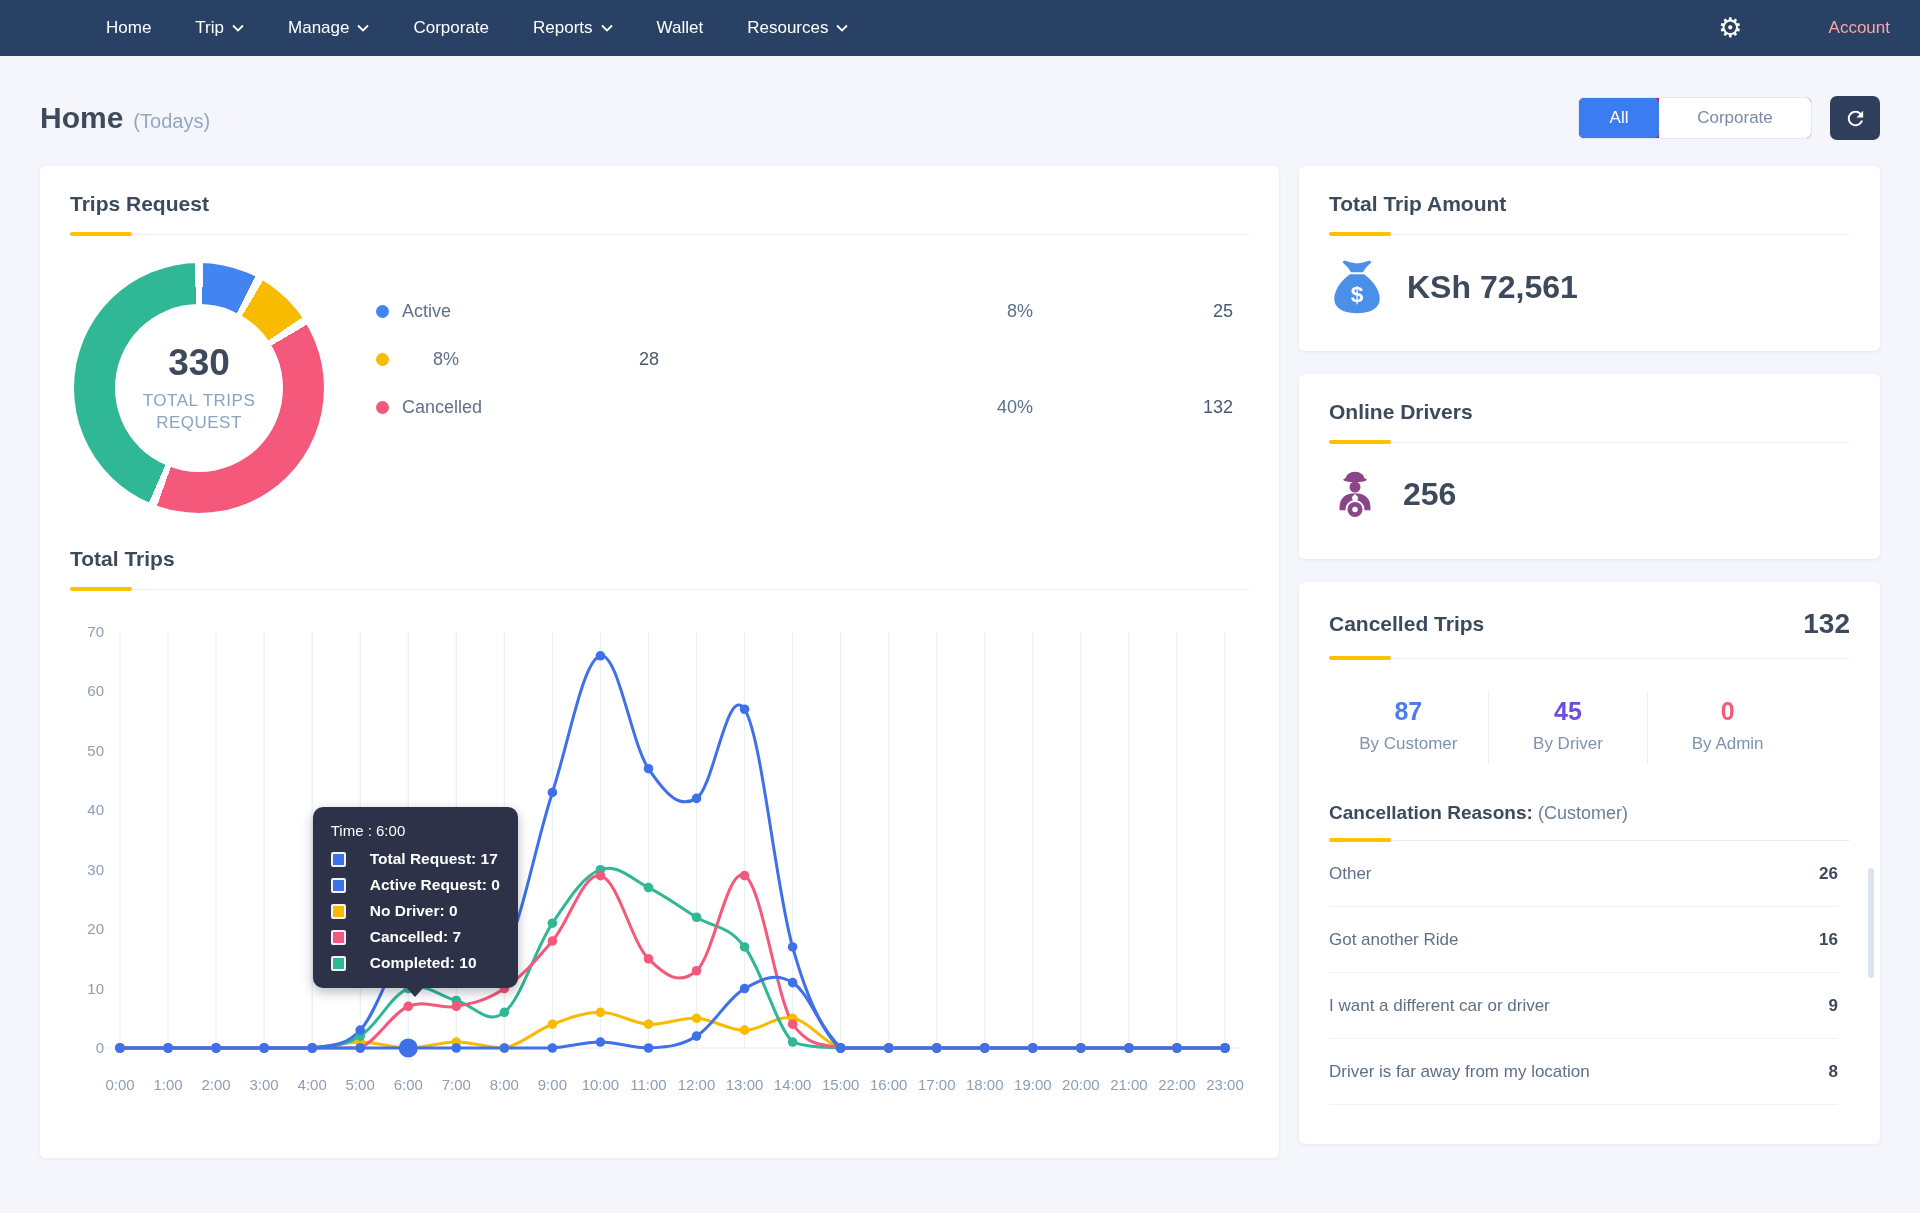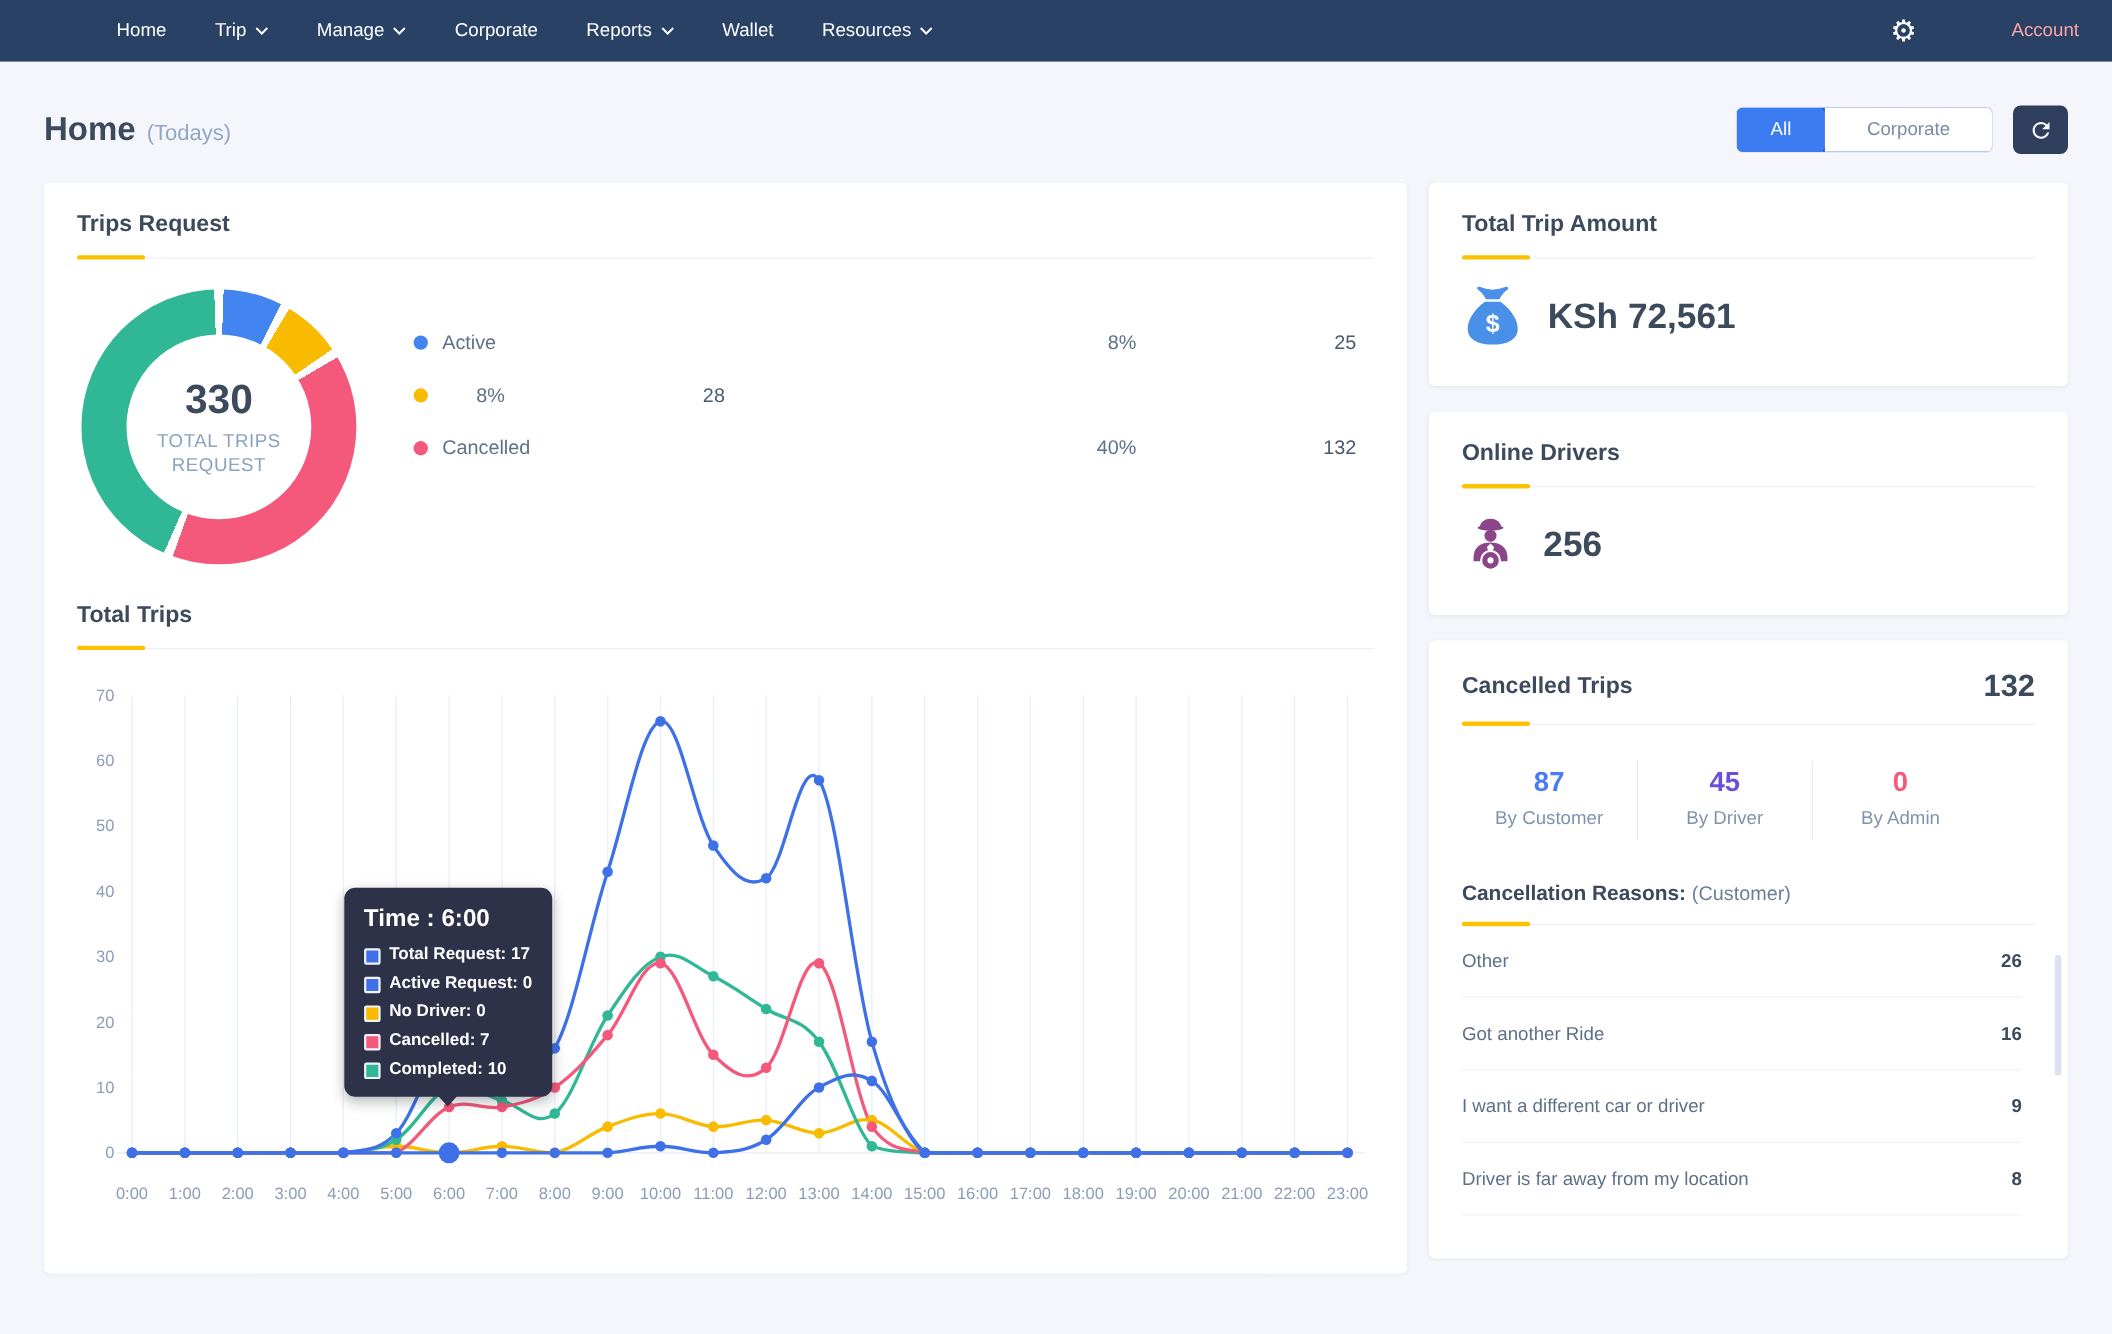--- a/index.html
+++ b/index.html
@@ -20,7 +20,7 @@
   .ph-title { font-size:30px; font-weight:700; color:#3d4a5c; }
   .ph-sub { font-size:20px; color:#93a6c4; }
   .ph-right { display:flex; align-items:center; gap:18px; }
-  .segmented { display:flex; background:#1d4ed8; border:1px solid #e4e8f0; border-radius:6px; overflow:hidden; }
+  .segmented { display:flex; background:#be185d; border:1px solid #e4e8f0; border-radius:6px; overflow:hidden; }
   .seg-btn { height:40px; display:flex; align-items:center; justify-content:center; font-size:17px; cursor:pointer; }
   .seg-all { width:80px; background:#3b7cf0; color:#fff; border-radius:5px; }
   .seg-corp { width:152px; background:#fff; color:#7b8aa5; }

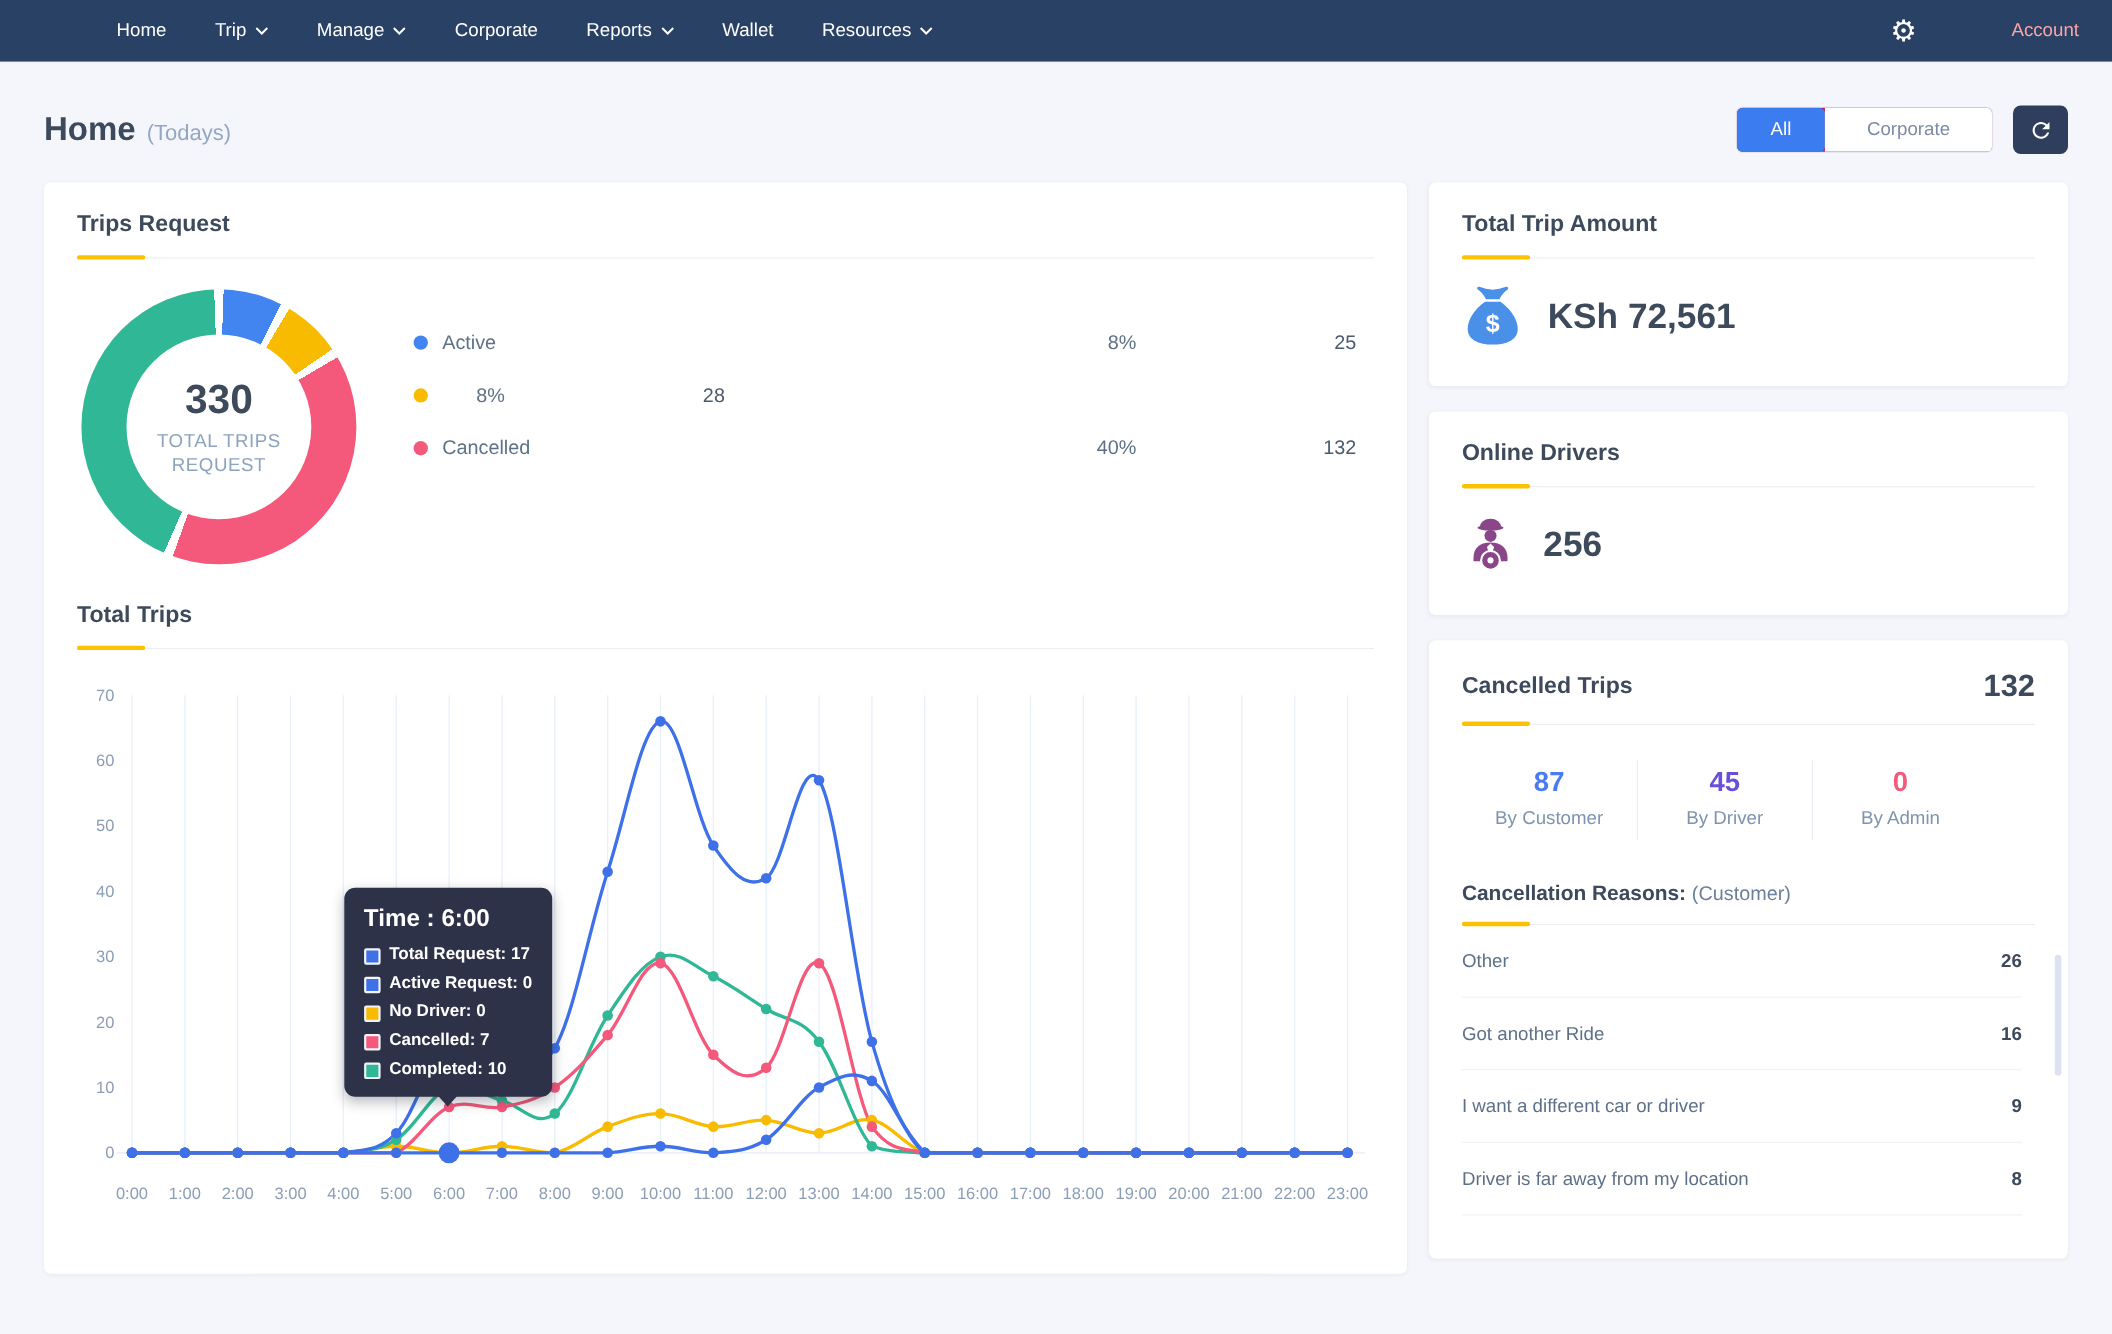--- a/index.html
+++ b/index.html
@@ -56,7 +56,7 @@
   .line-chart { position:relative; margin-top:26px; }
   .chart-tooltip { position:absolute; background:#2d3248; border-radius:10px; padding:15px 18px 16px; color:#fff; width:max-content; box-shadow:0 4px 12px rgba(20,25,40,.3); }
   .chart-tooltip::after { content:""; position:absolute; left:50%; bottom:-9px; margin-left:-9px; border-left:9px solid transparent; border-right:9px solid transparent; border-top:10px solid #2d3248; }
-  .tt-title { font-size:22px; font-weight:700; margin-bottom:11px; }
+  .tt-title { font-size:15px; font-weight:400; margin-bottom:11px; }
   .tt-row { display:flex; align-items:flex-end; gap:8px; font-size:15.5px; font-weight:600; margin-top:8px; }
   .tt-swatch { width:15px; height:15px; border:2px solid #f2f4fa; border-radius:2px; flex:0 0 auto; }
 

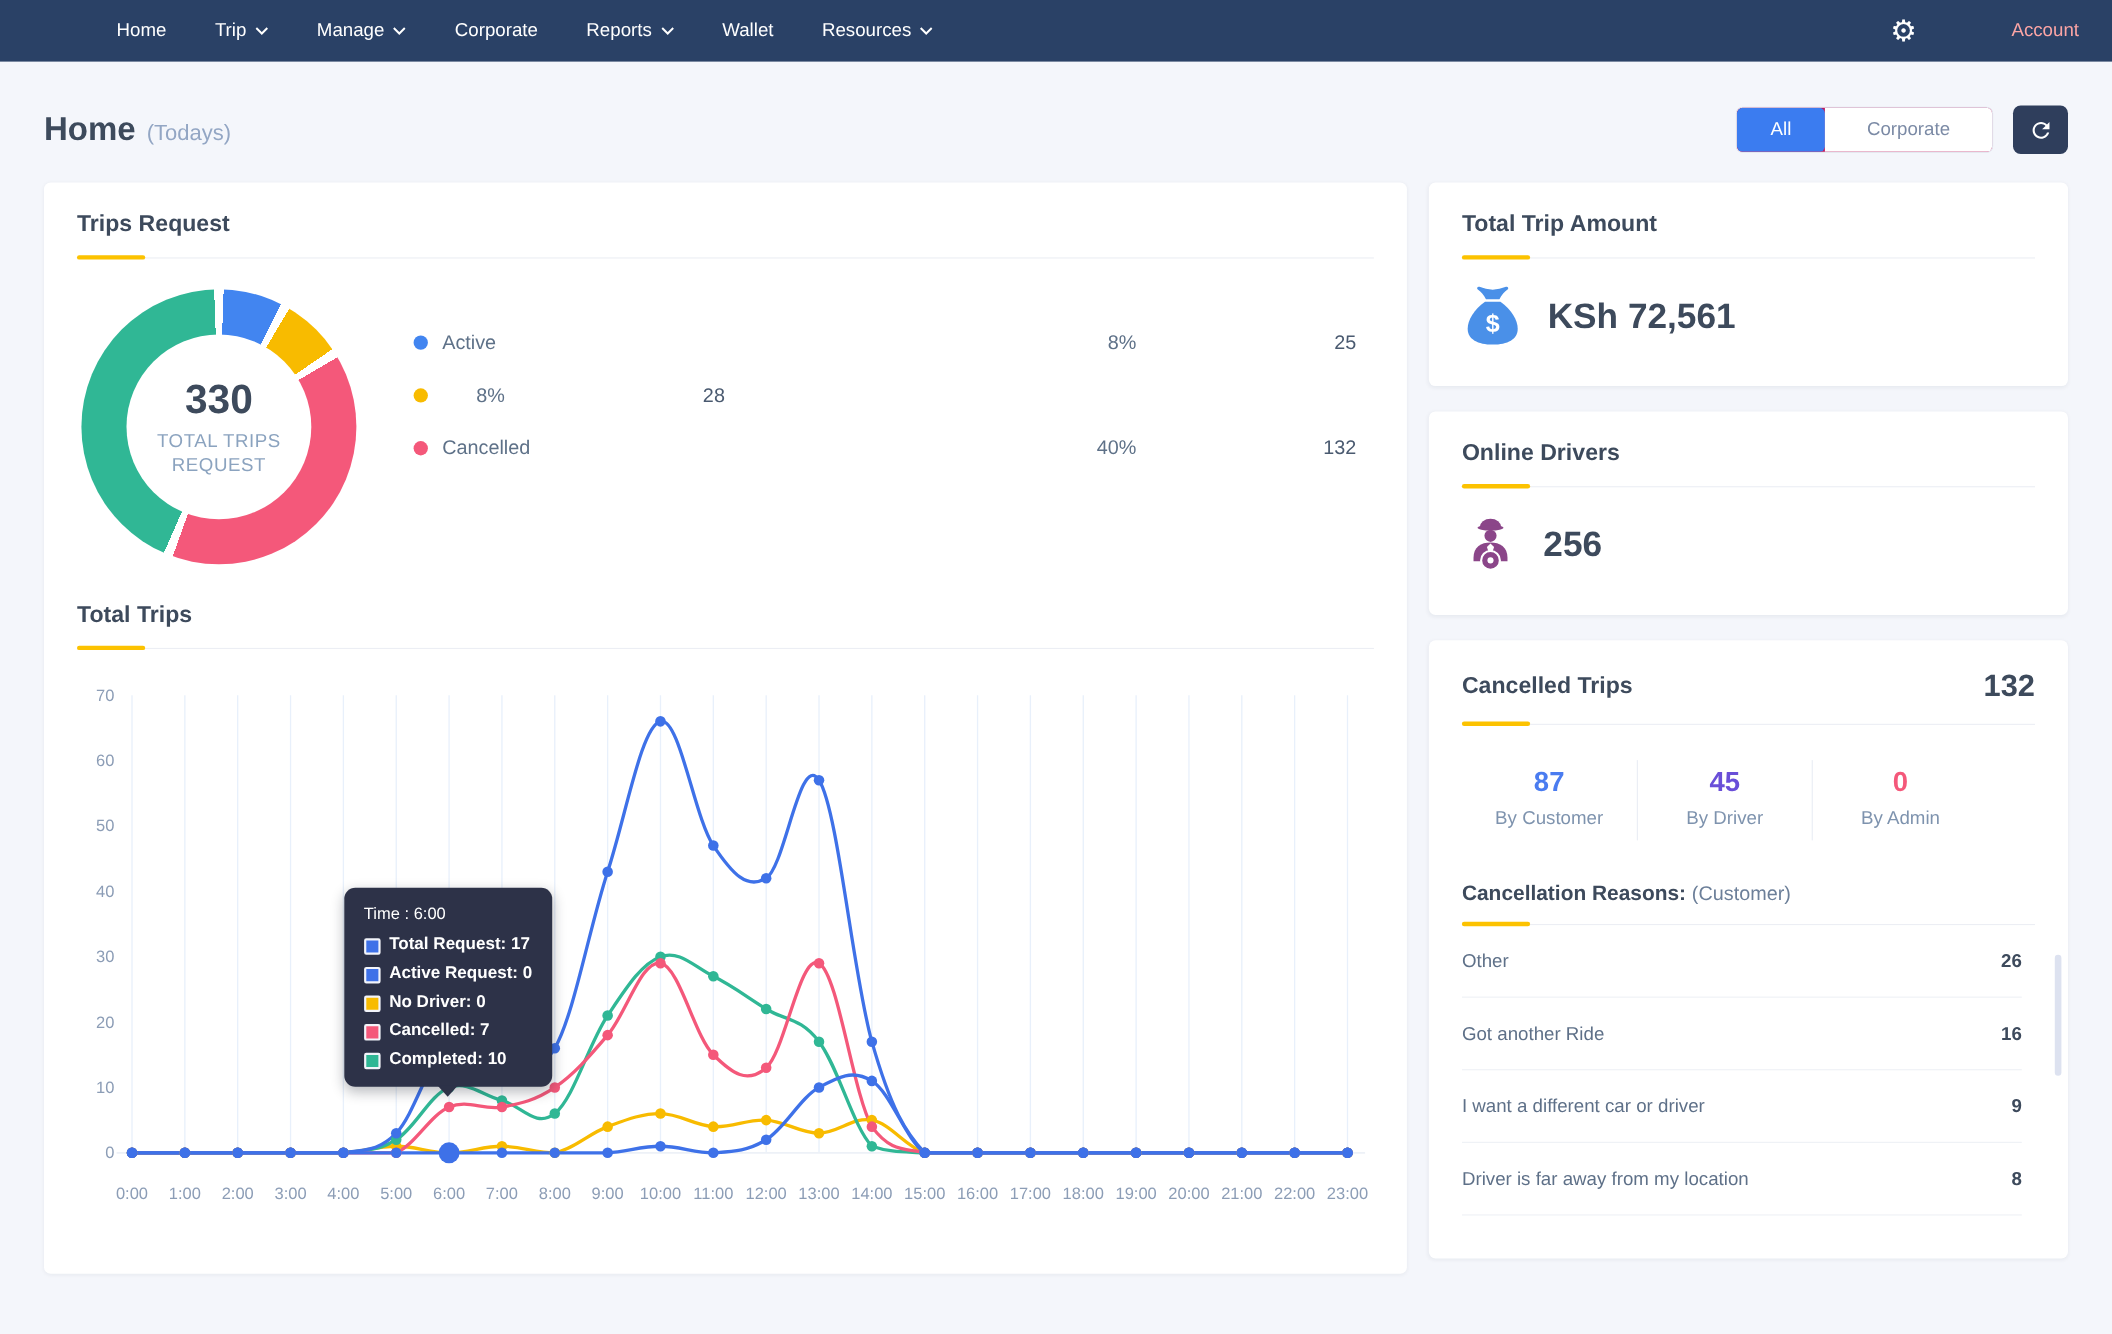--- a/index.html
+++ b/index.html
@@ -57,7 +57,7 @@
   .chart-tooltip { position:absolute; background:#2d3248; border-radius:10px; padding:15px 18px 16px; color:#fff; width:max-content; box-shadow:0 4px 12px rgba(20,25,40,.3); }
   .chart-tooltip::after { content:""; position:absolute; left:50%; bottom:-9px; margin-left:-9px; border-left:9px solid transparent; border-right:9px solid transparent; border-top:10px solid #2d3248; }
   .tt-title { font-size:15px; font-weight:400; margin-bottom:11px; }
-  .tt-row { display:flex; align-items:flex-end; gap:8px; font-size:15.5px; font-weight:600; margin-top:8px; }
+  .tt-row { display:flex; align-items:center; gap:24px; font-size:15.5px; font-weight:600; margin-top:8px; }
   .tt-swatch { width:15px; height:15px; border:2px solid #f2f4fa; border-radius:2px; flex:0 0 auto; }
 
   

